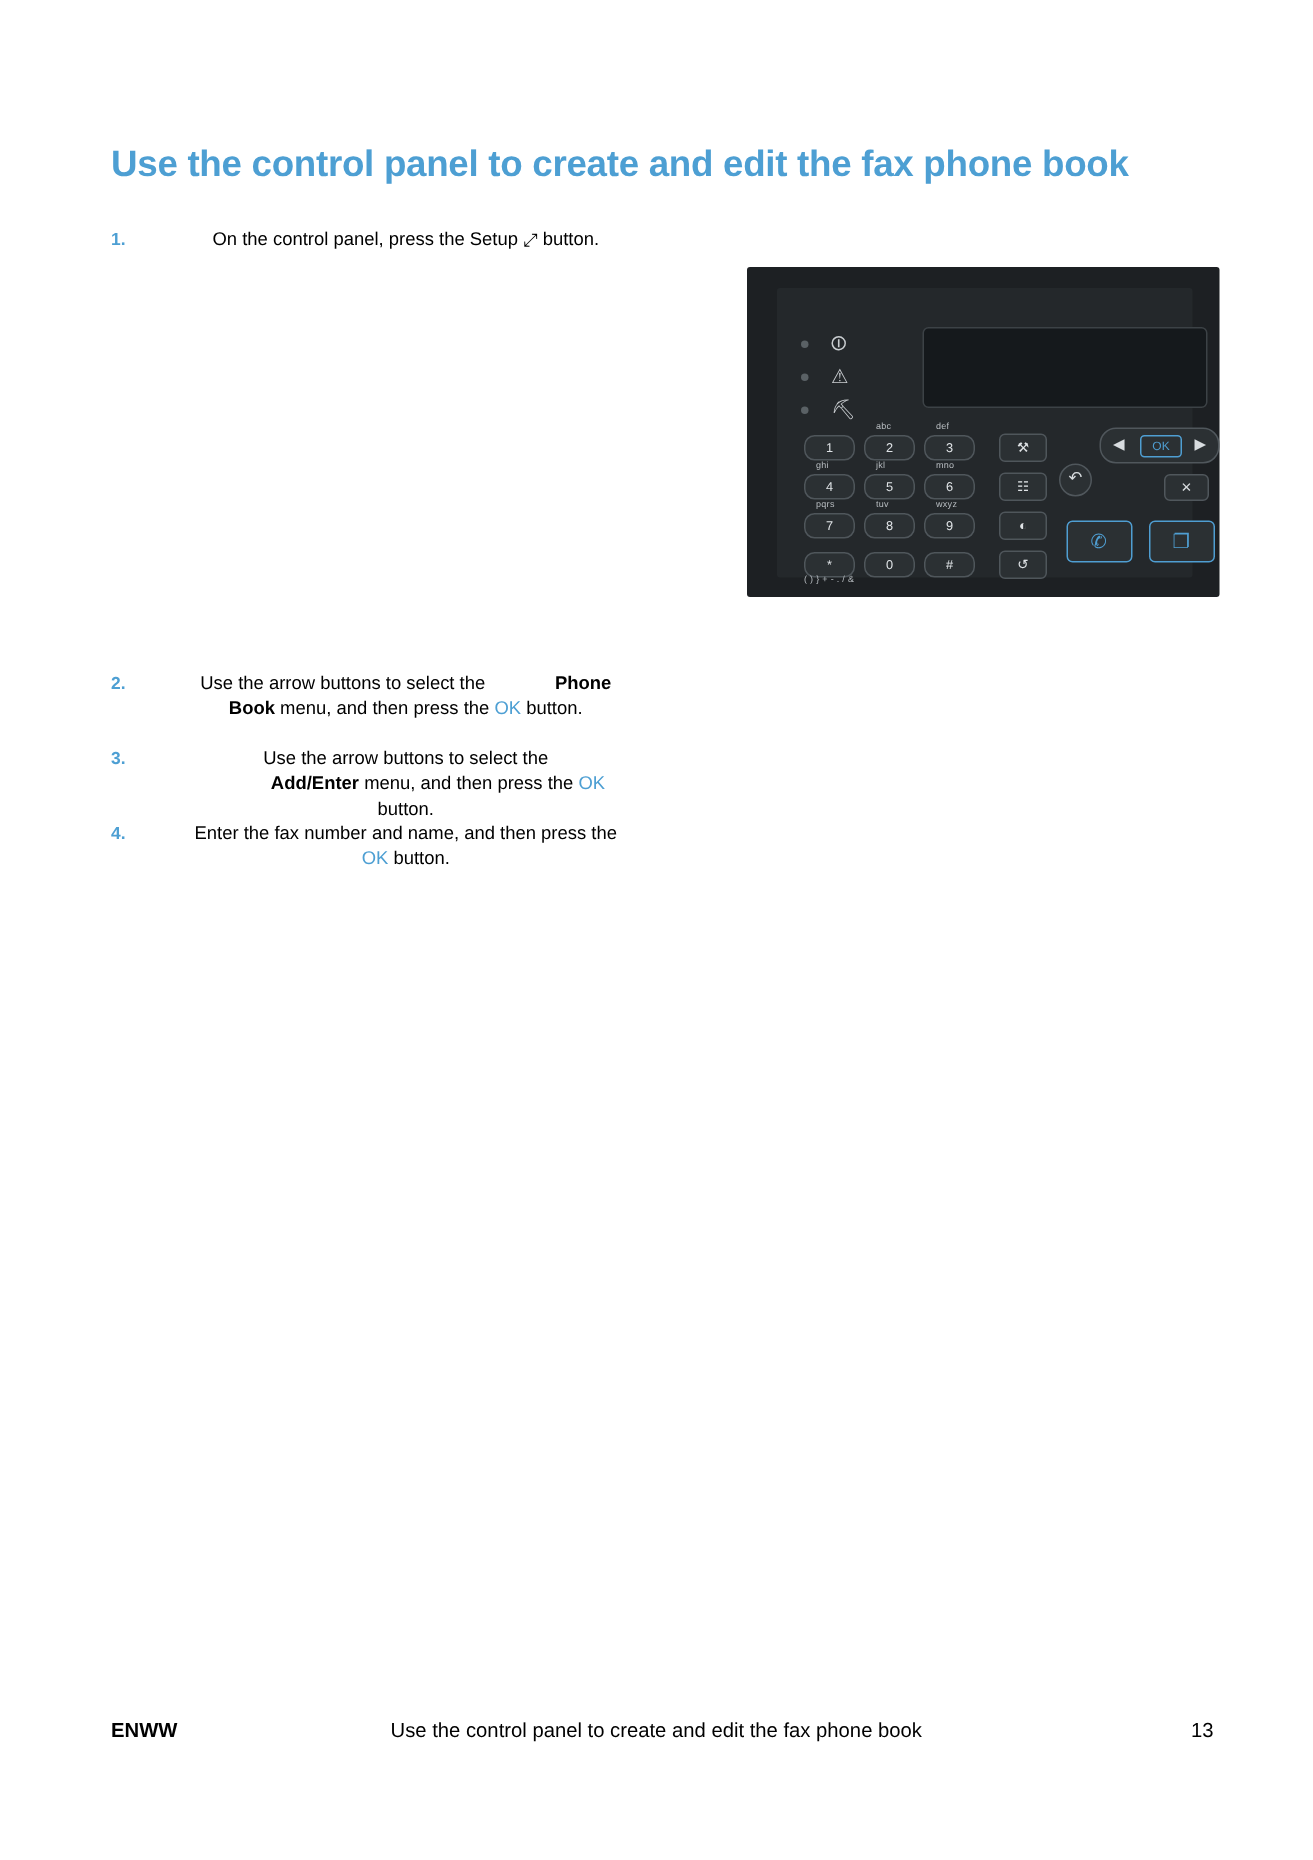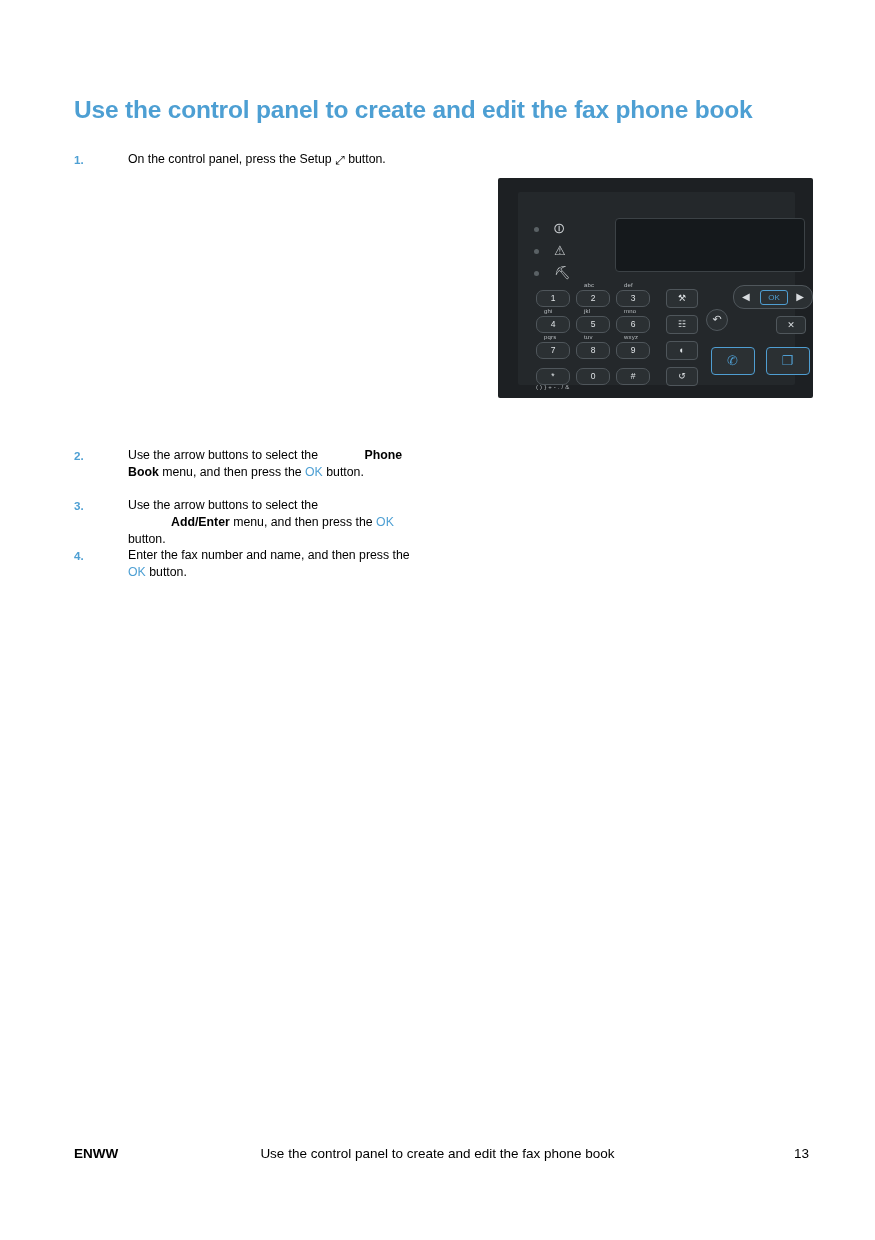--- a/index.html
+++ b/index.html
@@ -51,6 +51,7 @@
     left: 54px;
     top: 0;
     width: 285px;
+    text-align: center;
   }
   .step-1 { left: 74px; top: 151px; width: 340px; }
   .step-2 { left: 74px; top: 447px; width: 340px; }

